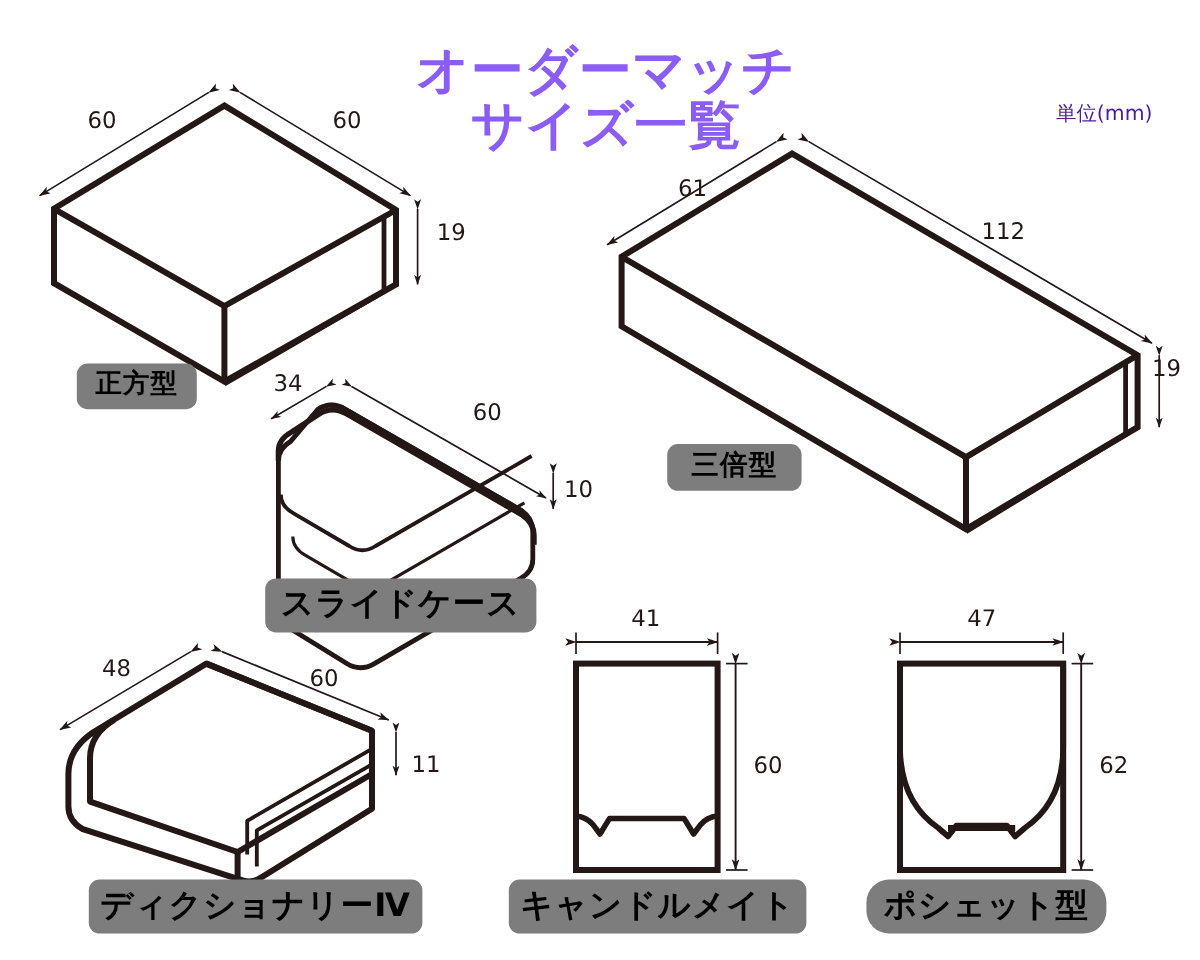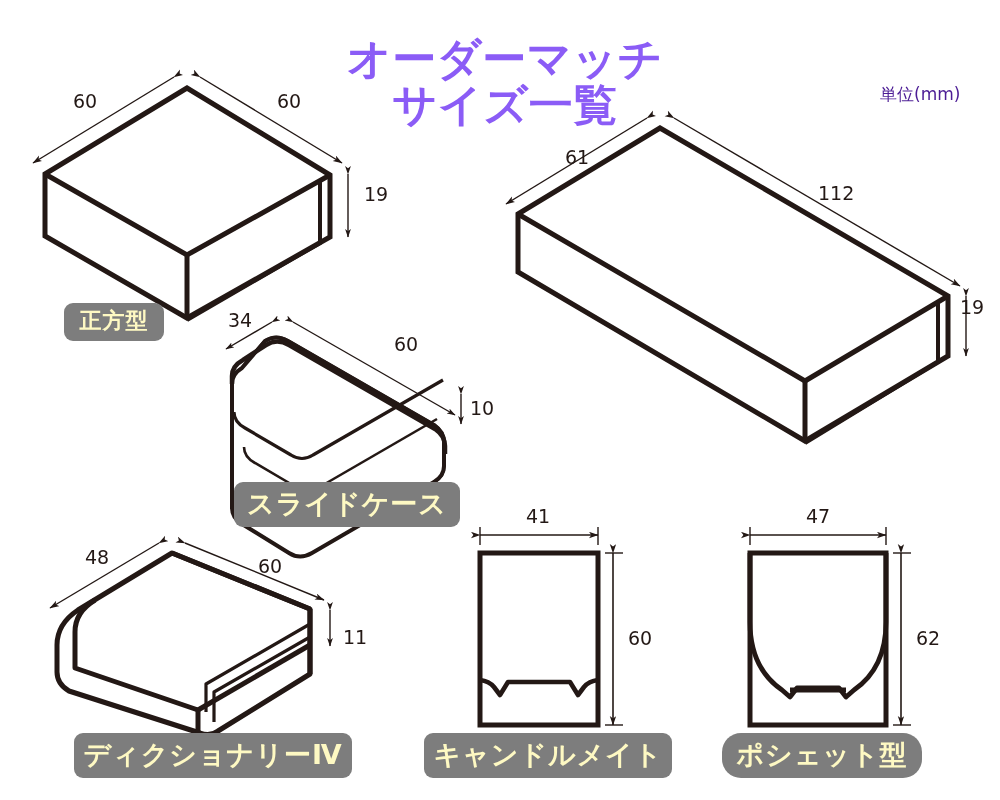--- a/index.html
+++ b/index.html
@@ -52,7 +52,7 @@
   .badge {
     position: absolute;
     background: #7d7d7d;
-    color: #fef9c3;
+    color: #000000;
     font-weight: bold;
     border-radius: 9px;
     font-family: "DejaVu Sans", "Liberation Sans", sans-serif;

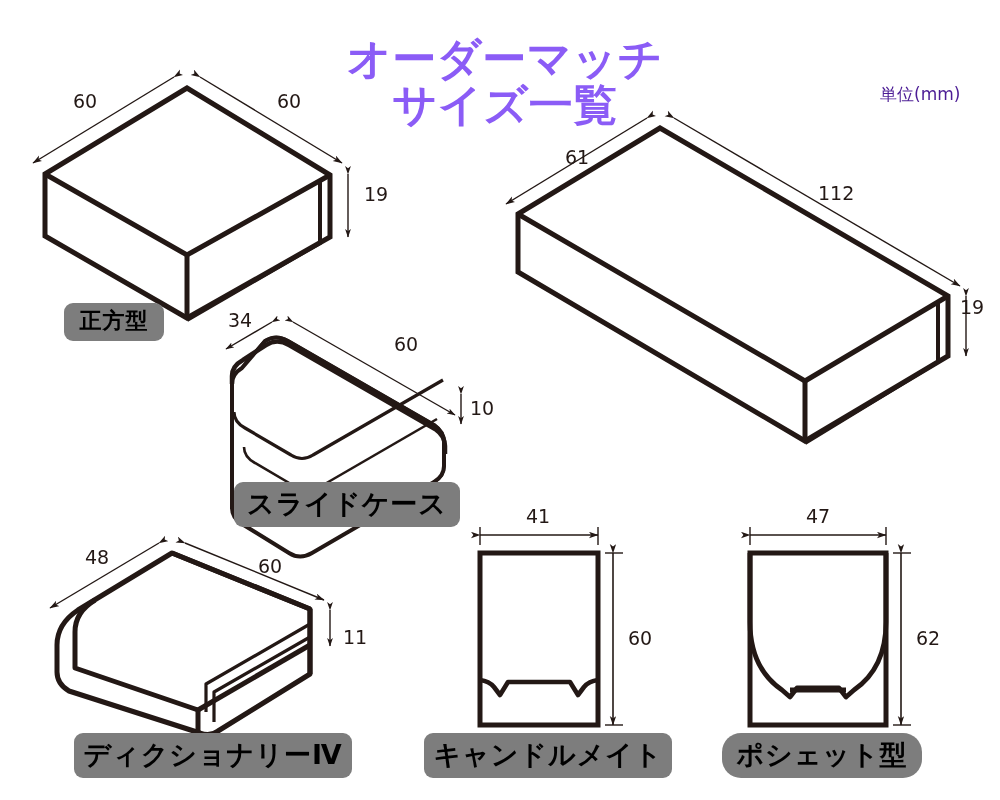--- a/index.html
+++ b/index.html
@@ -234,6 +234,7 @@
 
   <div class="badge" style="left:64px;  top:303px; width:100px; padding:7px 0 9px; font-size:22px;">正方型</div>
 
+  <div class="badge" style="left:556px; top:370px; width:112px; padding:7px 0 9px; font-size:23px;">三倍型</div>
 
   <div class="badge" style="left:234px; top:482px; width:226px; padding:8px 0 10px; font-size:27px;">スライドケース</div>
 

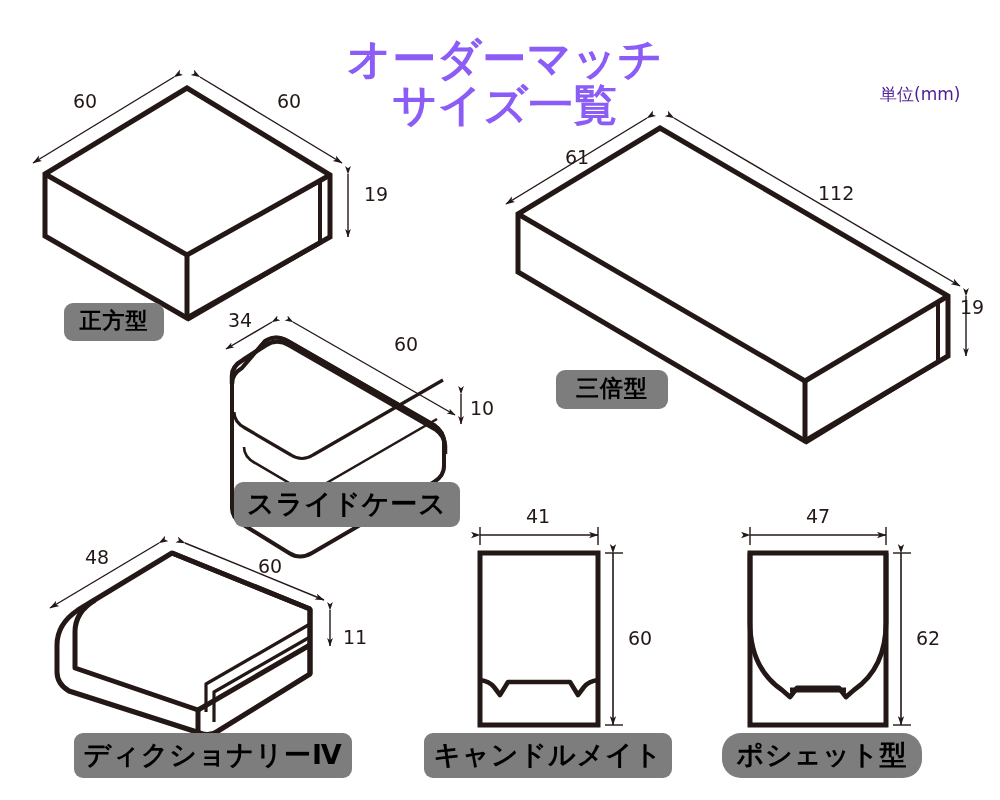--- a/index.html
+++ b/index.html
@@ -236,7 +236,7 @@
 
   <div class="badge" style="left:556px; top:370px; width:112px; padding:7px 0 9px; font-size:23px;">三倍型</div>
 
-  <div class="badge" style="left:234px; top:482px; width:226px; padding:8px 0 10px; font-size:27px;">スライドケース</div>
+  <div class="badge" style="left:221px; top:482px; width:226px; padding:8px 0 10px; font-size:27px;">スライドケース</div>
 
   <div class="badge" style="left:74px;  top:733px; width:278px; padding:8px 0 10px; font-size:27px;">ディクショナリーⅣ</div>
 

